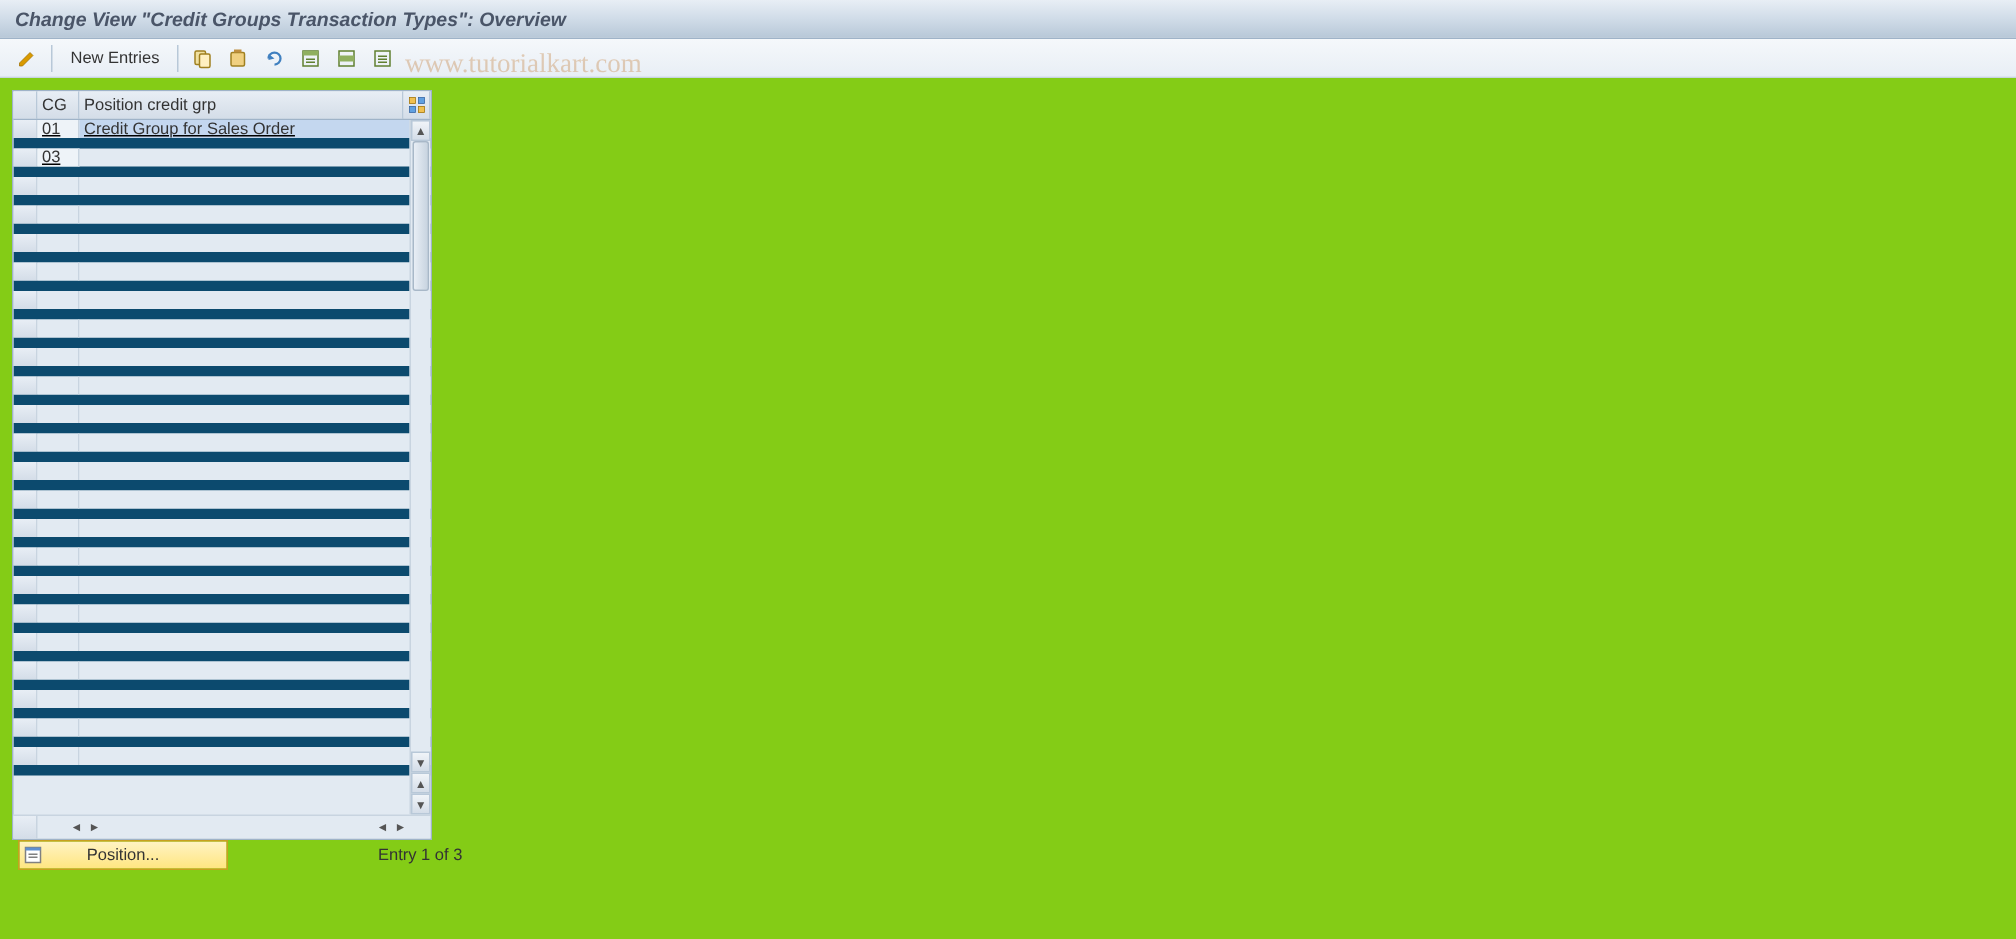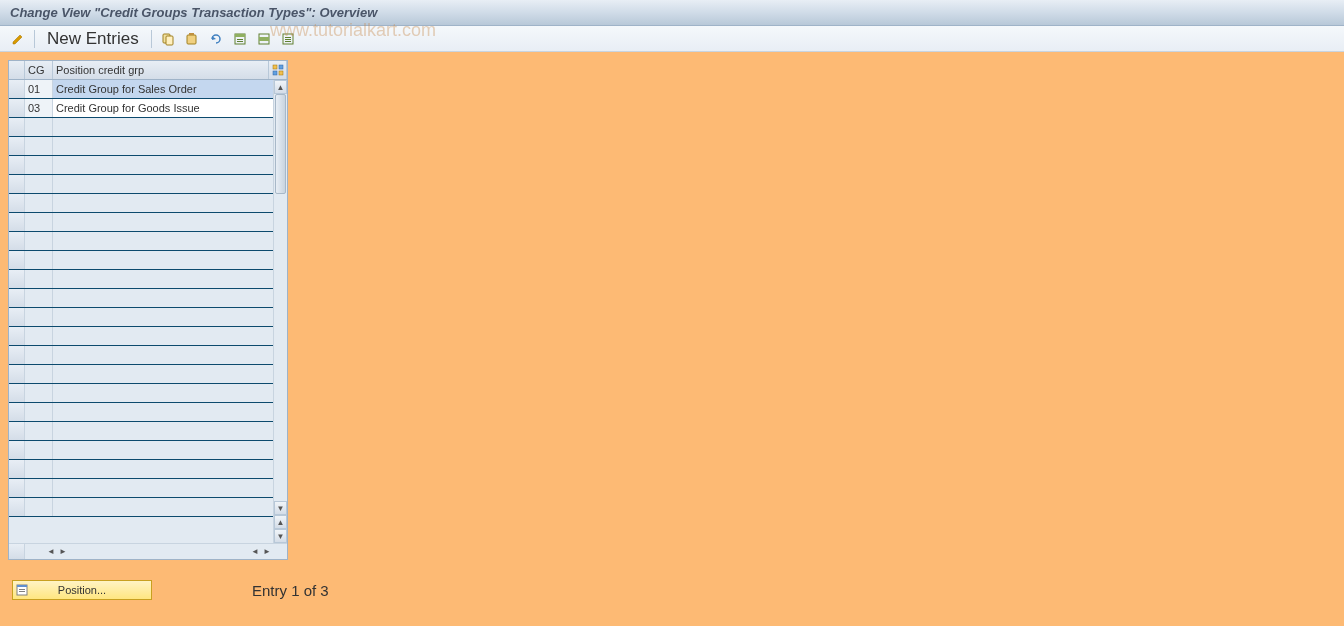--- a/index.html
+++ b/index.html
@@ -57,7 +57,7 @@
 
     .toolbar-new-entries {
       color: #333;
-      font-size: 17px;
+      font-size: 11px;
       padding: 2px 6px;
       cursor: pointer;
     }

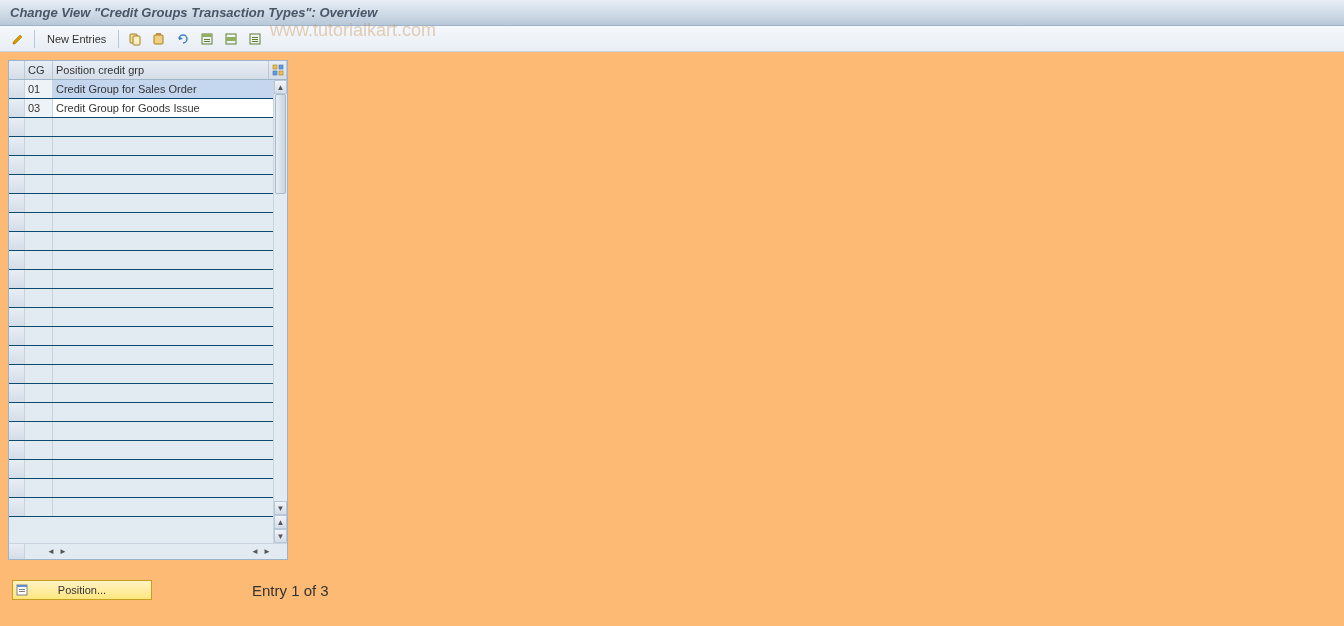--- a/index.html
+++ b/index.html
@@ -65,10 +65,10 @@
     .watermark {
       position: absolute;
       left: 270px;
-      top: 20px;
+      top: 32px;
       font-size: 18px;
       color: rgba(200, 140, 80, 0.4);
-      font-family: Liberation Sans, sans-serif;
+      font-family: Liberation Serif, serif;
       pointer-events: none;
       z-index: 5;
     }

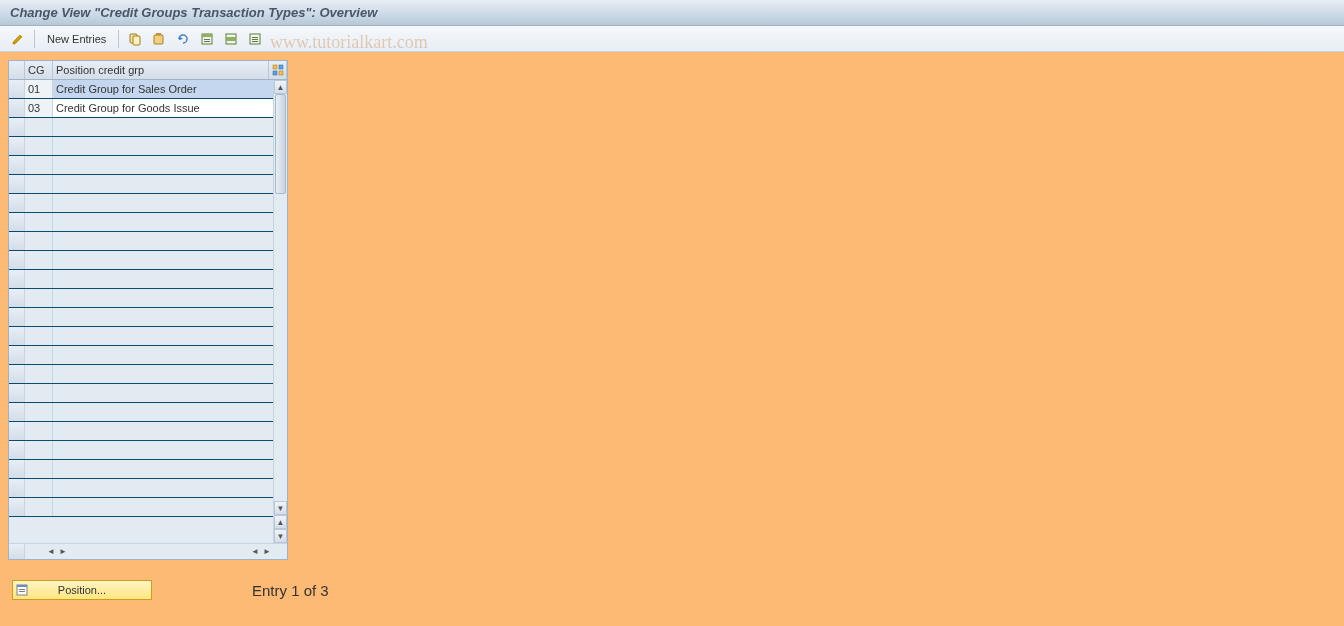--- a/index.html
+++ b/index.html
@@ -76,7 +76,7 @@
     
     .content-wrapper {
       padding: 8px;
-      background: #fdba74;
+      background: #84cc16;
       height: calc(100% - 52px);
     }
 

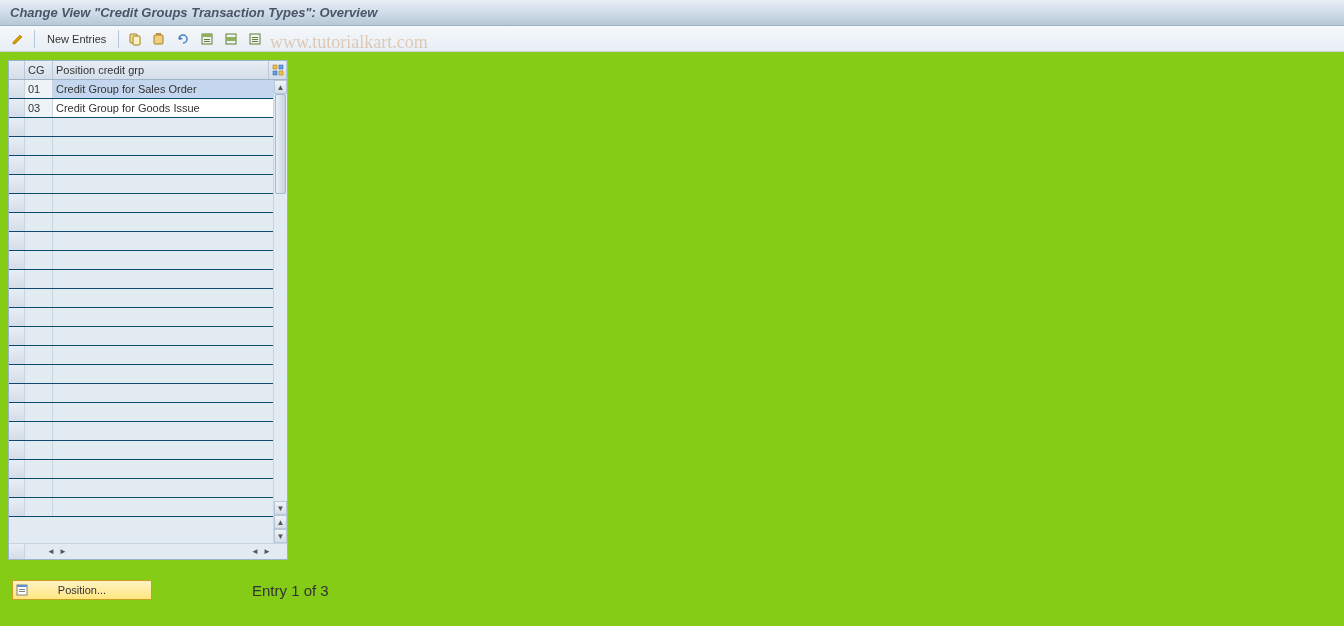--- a/index.html
+++ b/index.html
@@ -129,7 +129,8 @@
     .row {
       display: flex;
       height: 19px;
-      border-bottom: 1px solid #0c4a6e;
+      border-bottom: 7px solid #0c4a6e;
+      text-decoration: underline;
     }
 
     .cell {

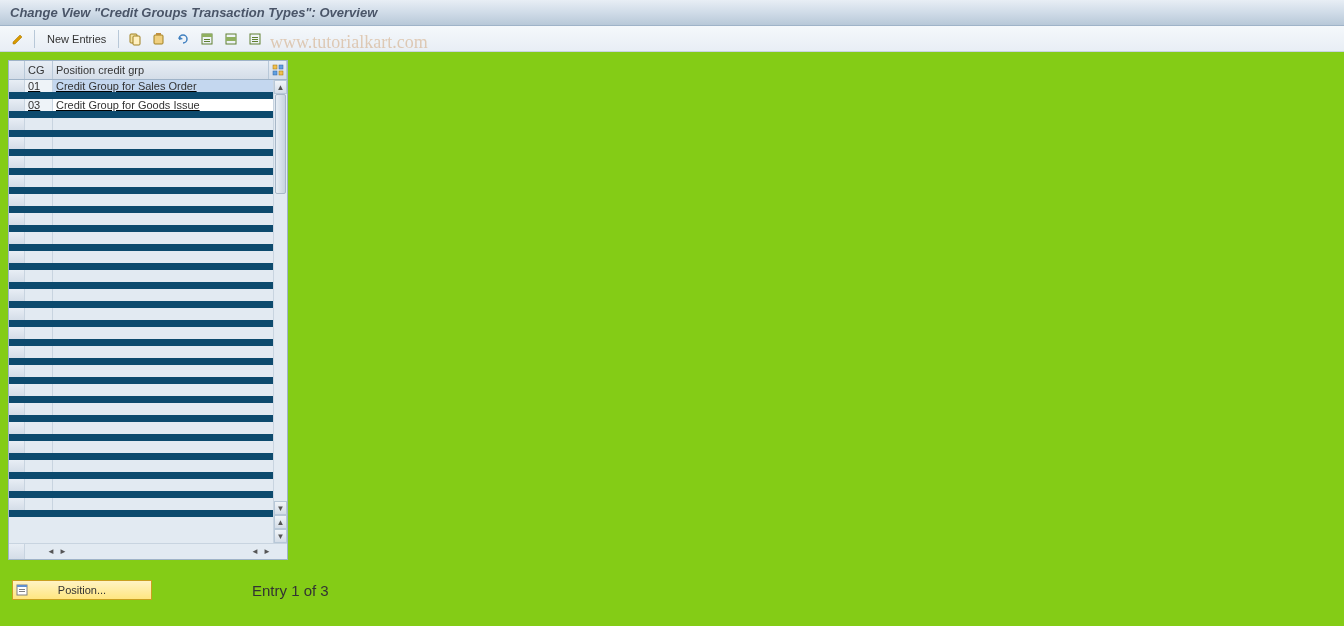--- a/index.html
+++ b/index.html
@@ -340,7 +340,6 @@
         <div class="row">
           <div class="cell cell-sel"></div>
           <div class="cell cell-cg">03</div>
-          <div class="cell cell-desc">Credit Group for Goods Issue</div>
         </div>
         <div class="row empty">
           <div class="cell cell-sel"></div>

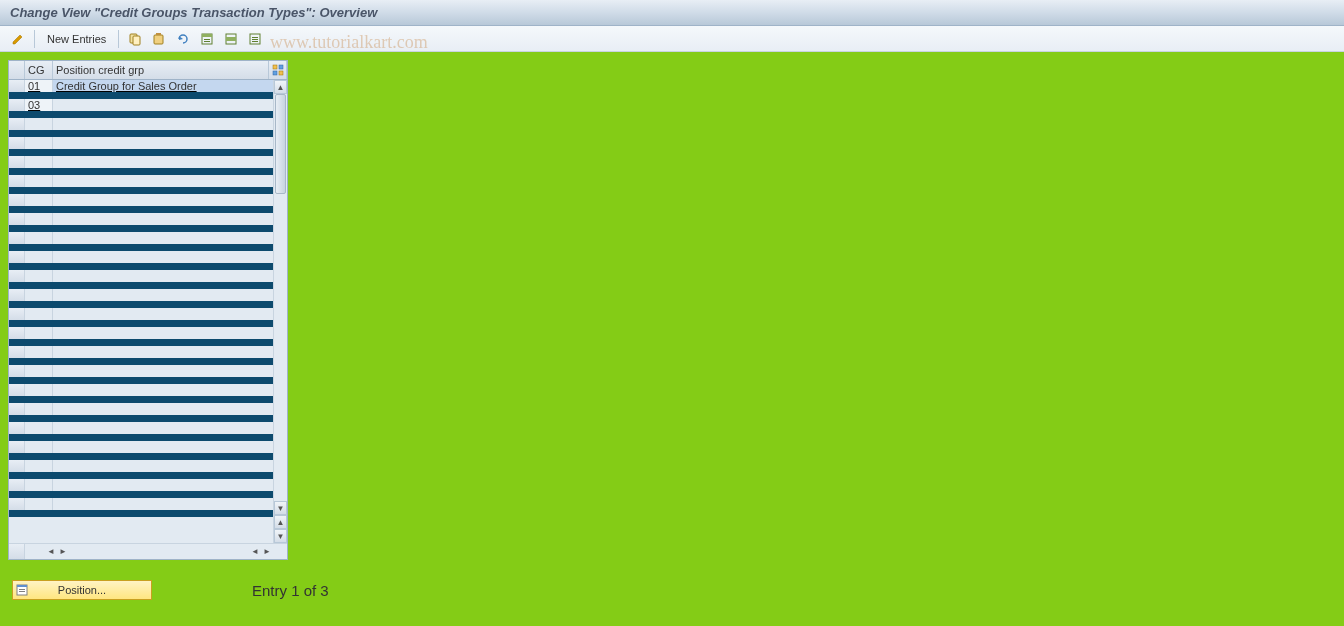--- a/index.html
+++ b/index.html
@@ -221,7 +221,6 @@
       display: flex;
       align-items: center;
       gap: 100px;
-      margin-top: 20px;
       padding-left: 4px;
     }
     .position-btn {

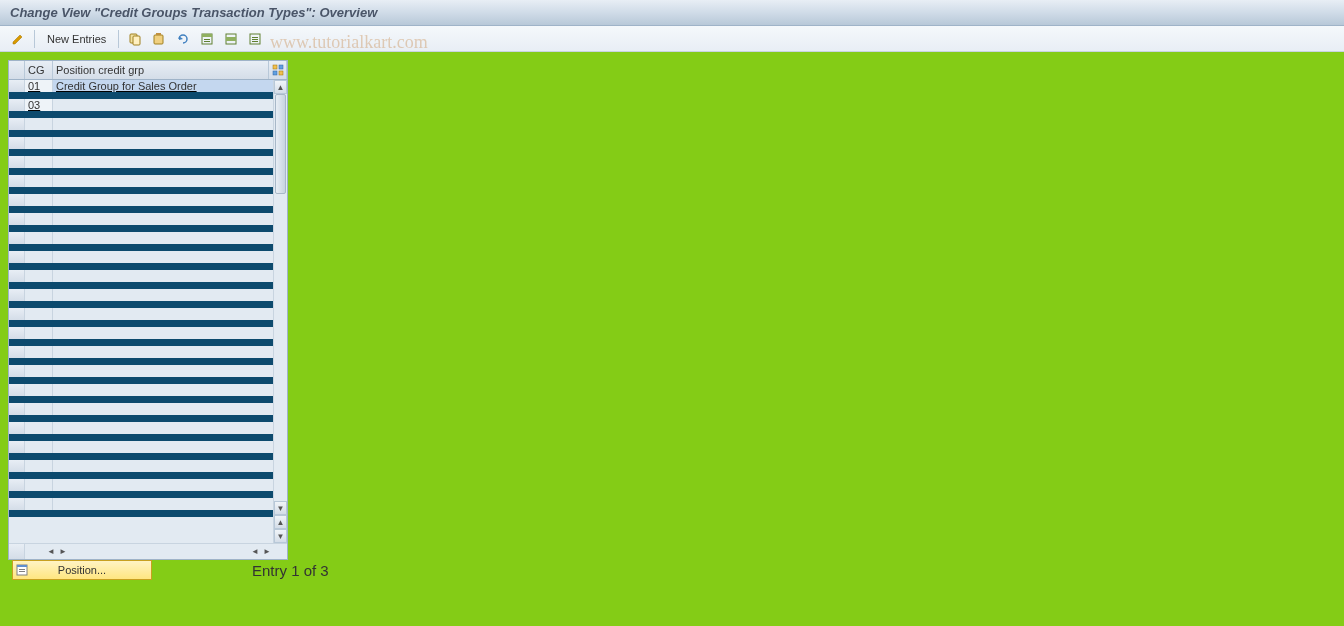--- a/index.html
+++ b/index.html
@@ -246,7 +246,7 @@
       justify-content: center;
     }
     .entry-count {
-      font-size: 15px;
+      font-size: 11px;
       color: #333;
     }
   </style>

